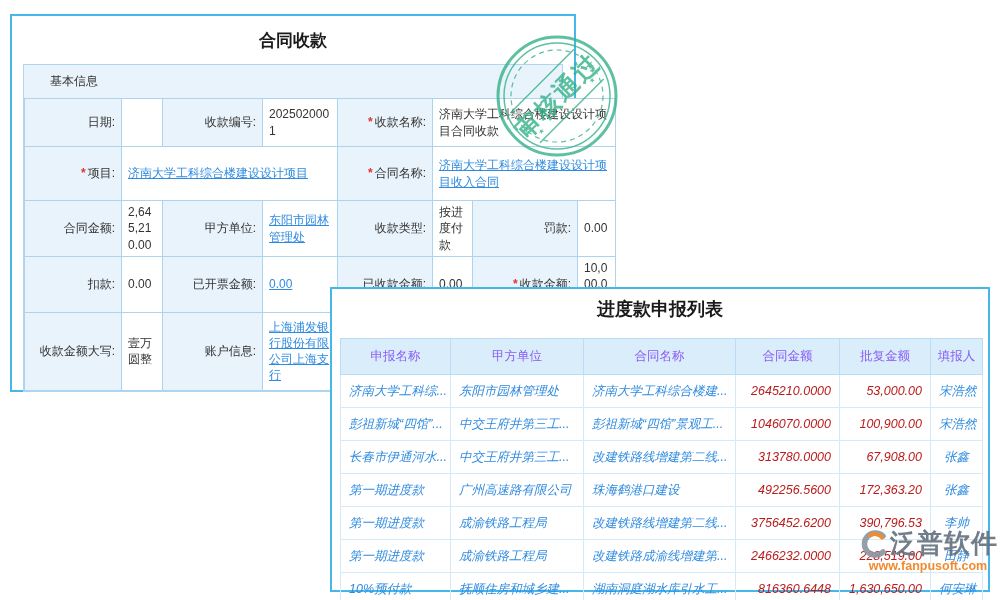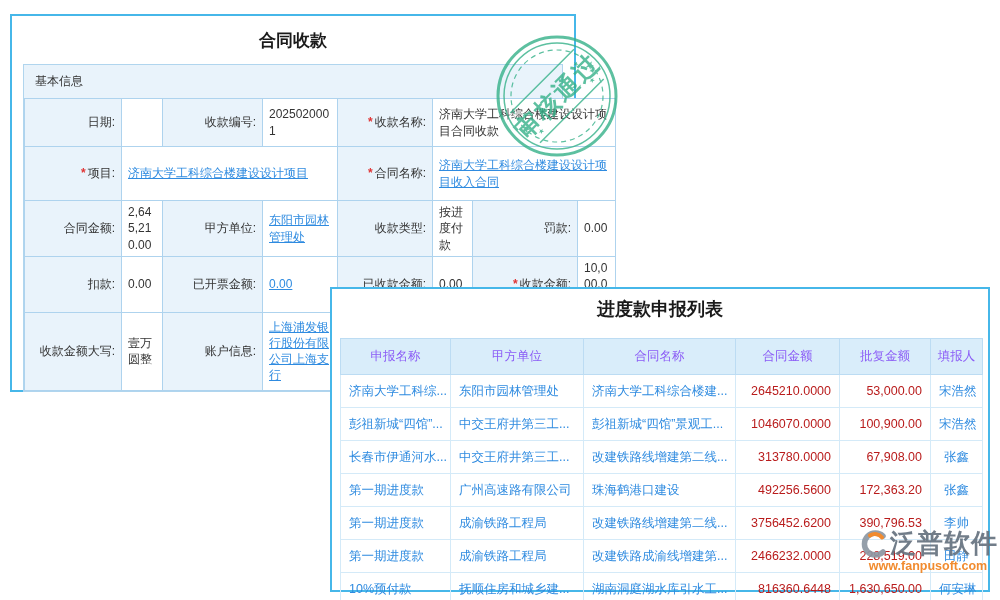--- a/index.html
+++ b/index.html
@@ -10,7 +10,7 @@
   #receipt-panel{left:10px;top:14px;width:566px;height:378px;z-index:1;}
   .panel-title{text-align:center;font-size:17px;font-weight:bold;color:#1a1a1a;padding:13px 0 12px;}
   .inner-box{margin:0 11px;border:1px solid #b0d5ee;background:#e9f3fb;}
-  .section-bar{font-size:12px;color:#333;padding:8px 11px;}
+  .section-bar{font-size:12px;color:#333;padding:8px 26px;}
   table.form{width:100%;border-collapse:collapse;table-layout:fixed;font-size:12px;}
   table.form td{border:1px solid #aed3ee;padding:3px 6px;vertical-align:middle;word-break:break-all;line-height:1.35;}
   td.lbl{background:#e9f3fb;text-align:right;color:#333;}

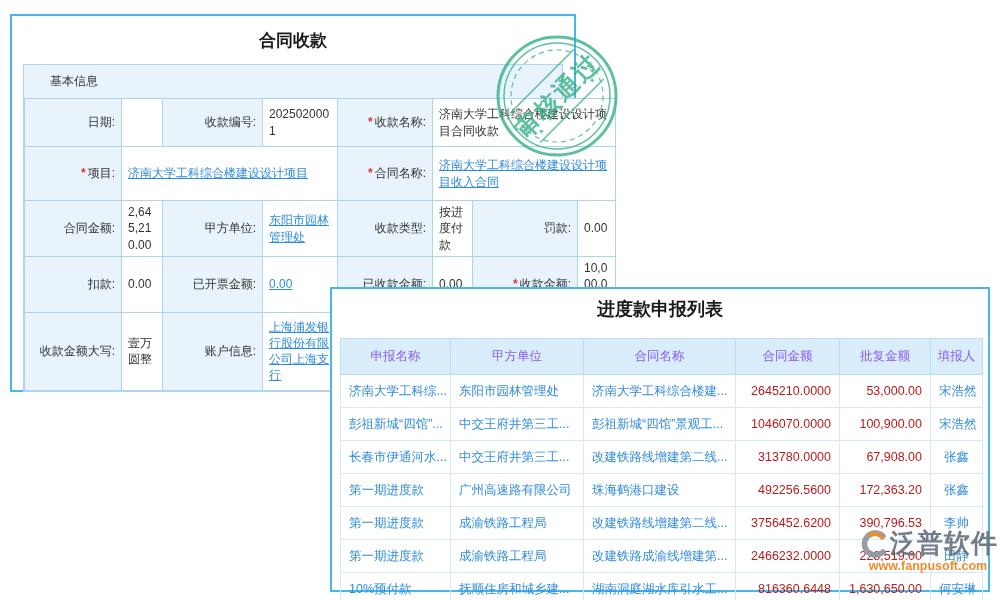--- a/index.html
+++ b/index.html
@@ -25,7 +25,7 @@
   table.list{width:calc(100% - 16px);margin:0 8px;border-collapse:collapse;table-layout:fixed;font-size:12.5px;}
   table.list th{background:#d9edfa;color:#8b5cf6;font-weight:normal;height:33px;
                 border:1px solid #bcdcf3;border-top:1px solid #bcdcf3;}
-  table.list td{height:32px;border:1px solid #d4eaf8;padding:0 8px;white-space:nowrap;overflow:hidden;}
+  table.list td{height:32px;border:1px solid #d4eaf8;padding:0 8px;white-space:nowrap;overflow:hidden;font-style:italic;}
   td.c-blue{color:#2f8be0;cursor:pointer;}
   td.c-num{text-align:right;color:#b91c1c;}
   td.c-rep{text-align:center;color:#2f8be0;cursor:pointer;}

